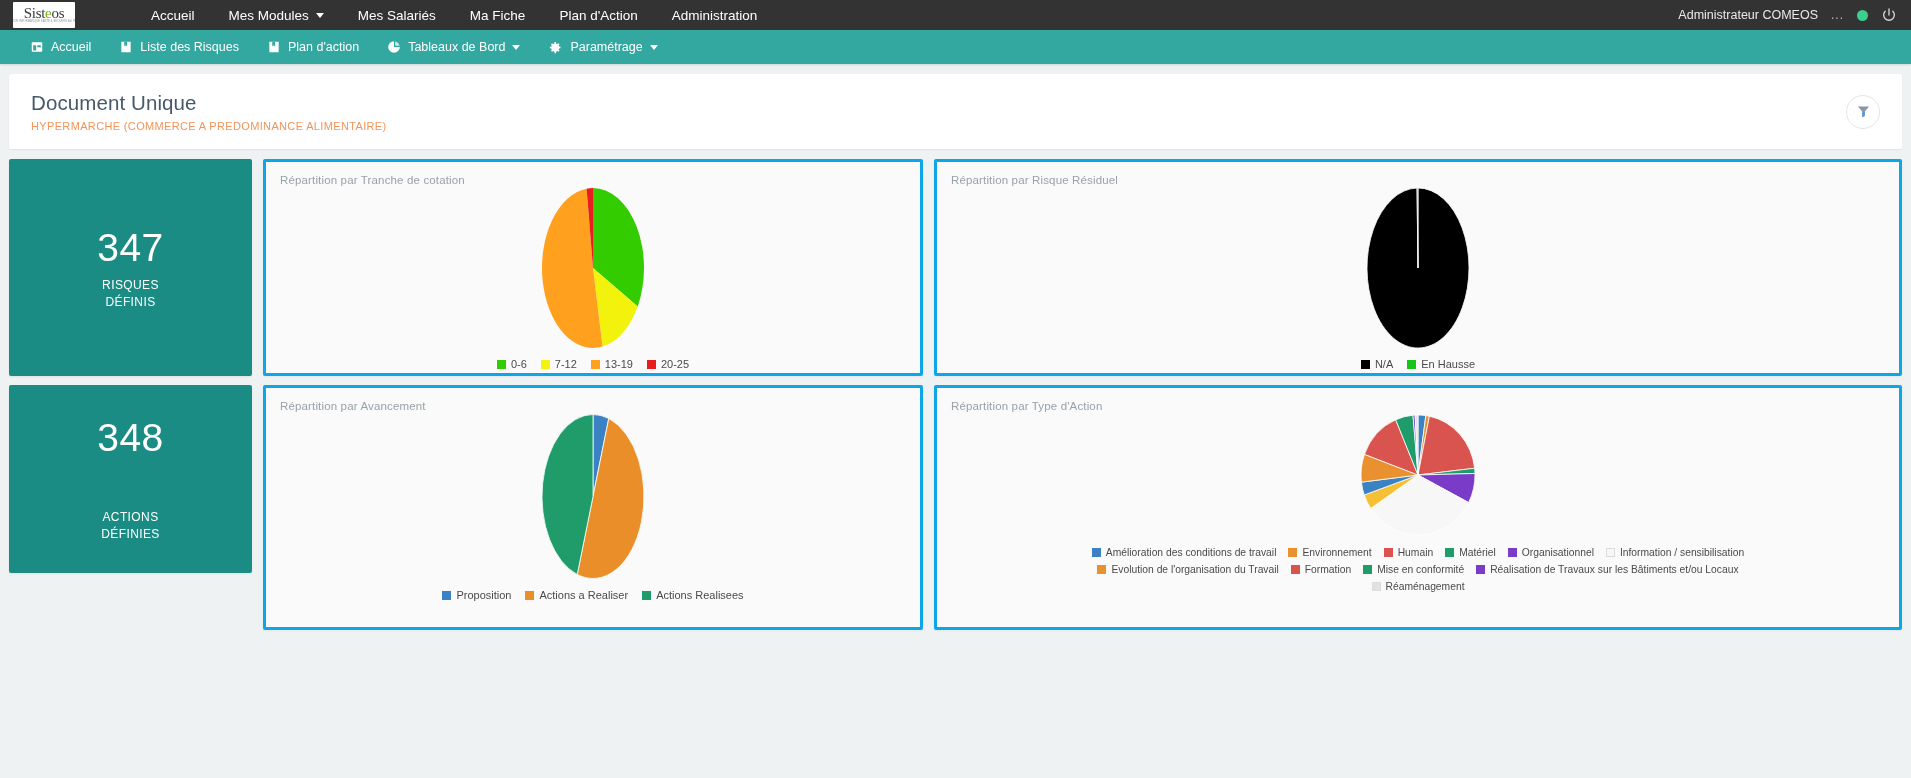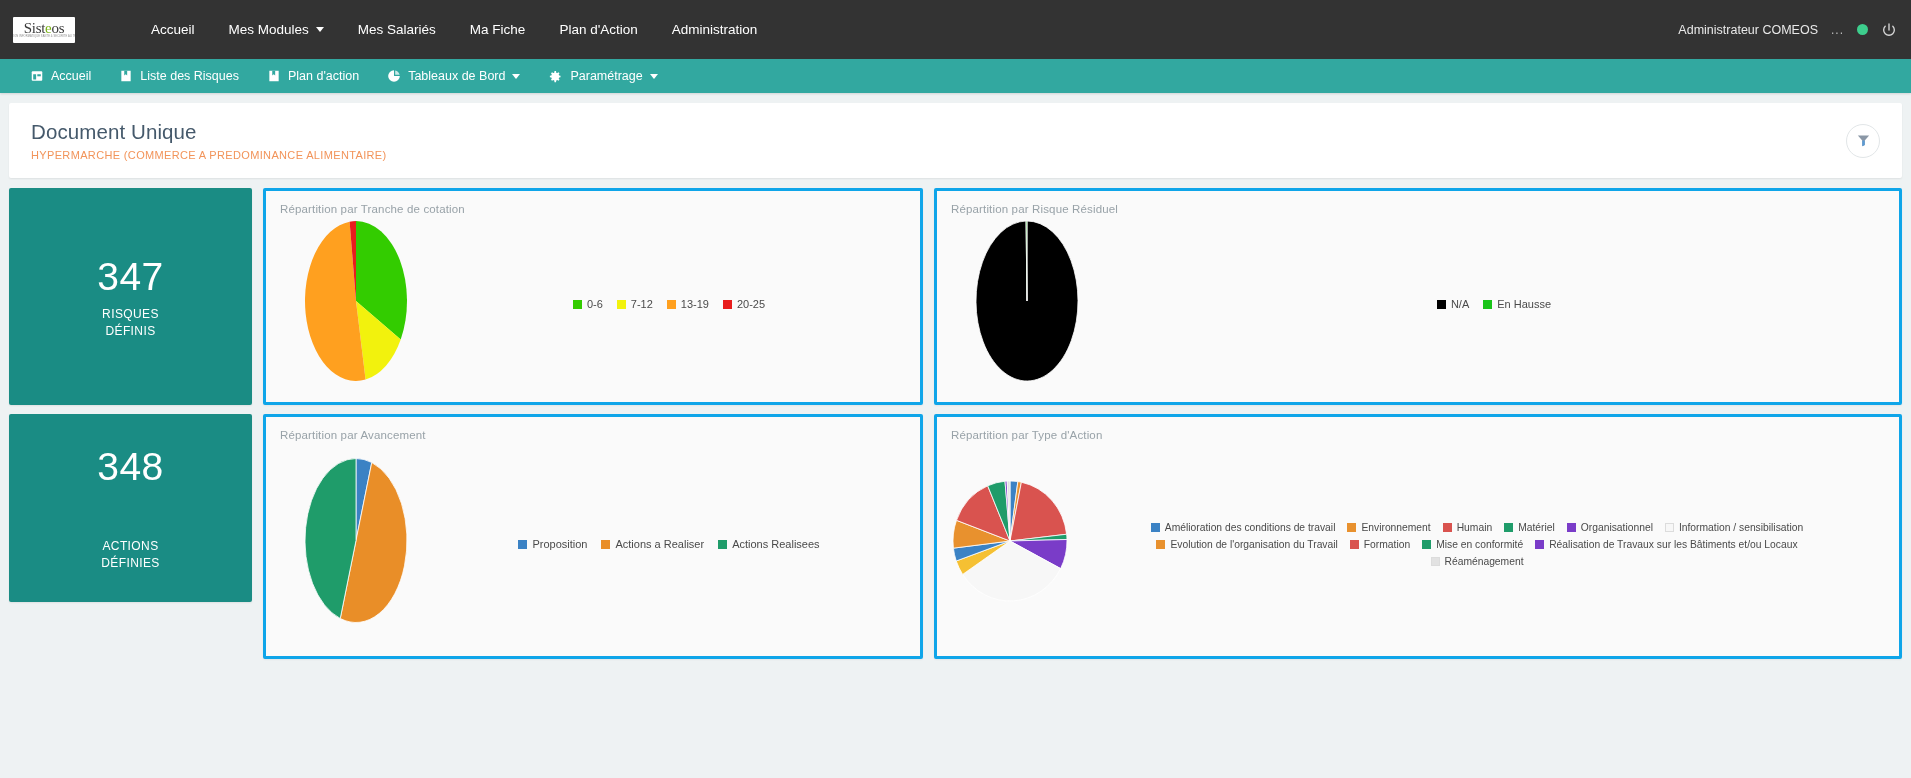--- a/index.html
+++ b/index.html
@@ -14,7 +14,7 @@
 
   
   .topbar {
-    height: 59px;
+    height: 30px;
     background: #333333;
     display: flex;
     align-items: center;

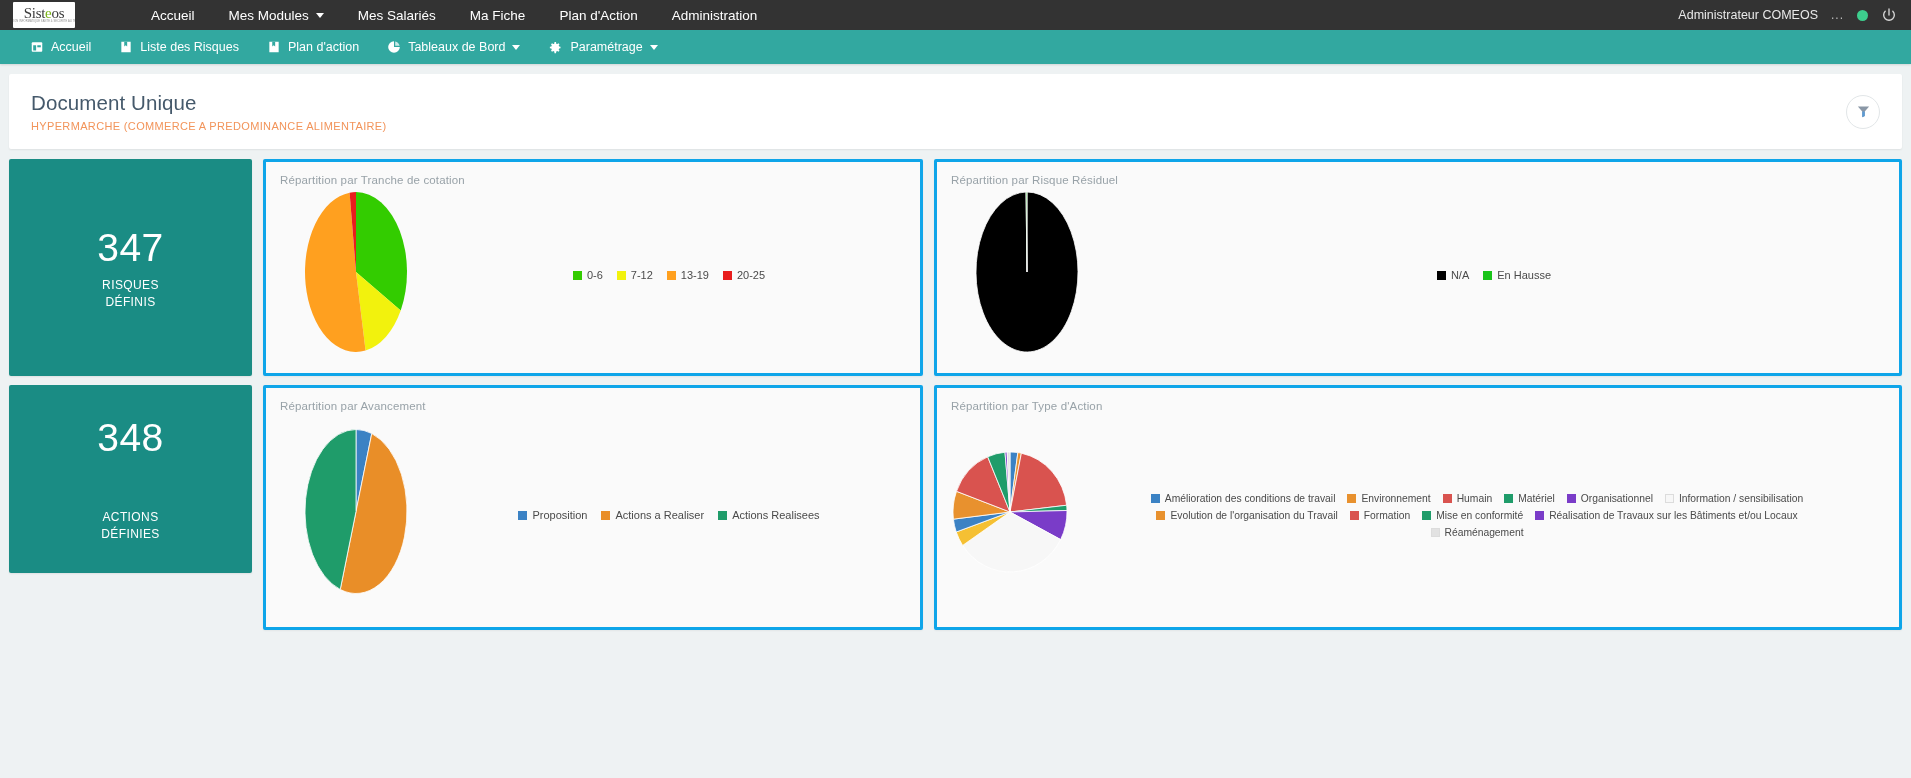--- a/index.html
+++ b/index.html
@@ -196,7 +196,7 @@
   }
   .chart-area {
     display: flex;
-    flex-direction: row;
+    flex-direction: column;
     align-items: center;
     justify-content: flex-start;
     height: calc(100% - 18px);

